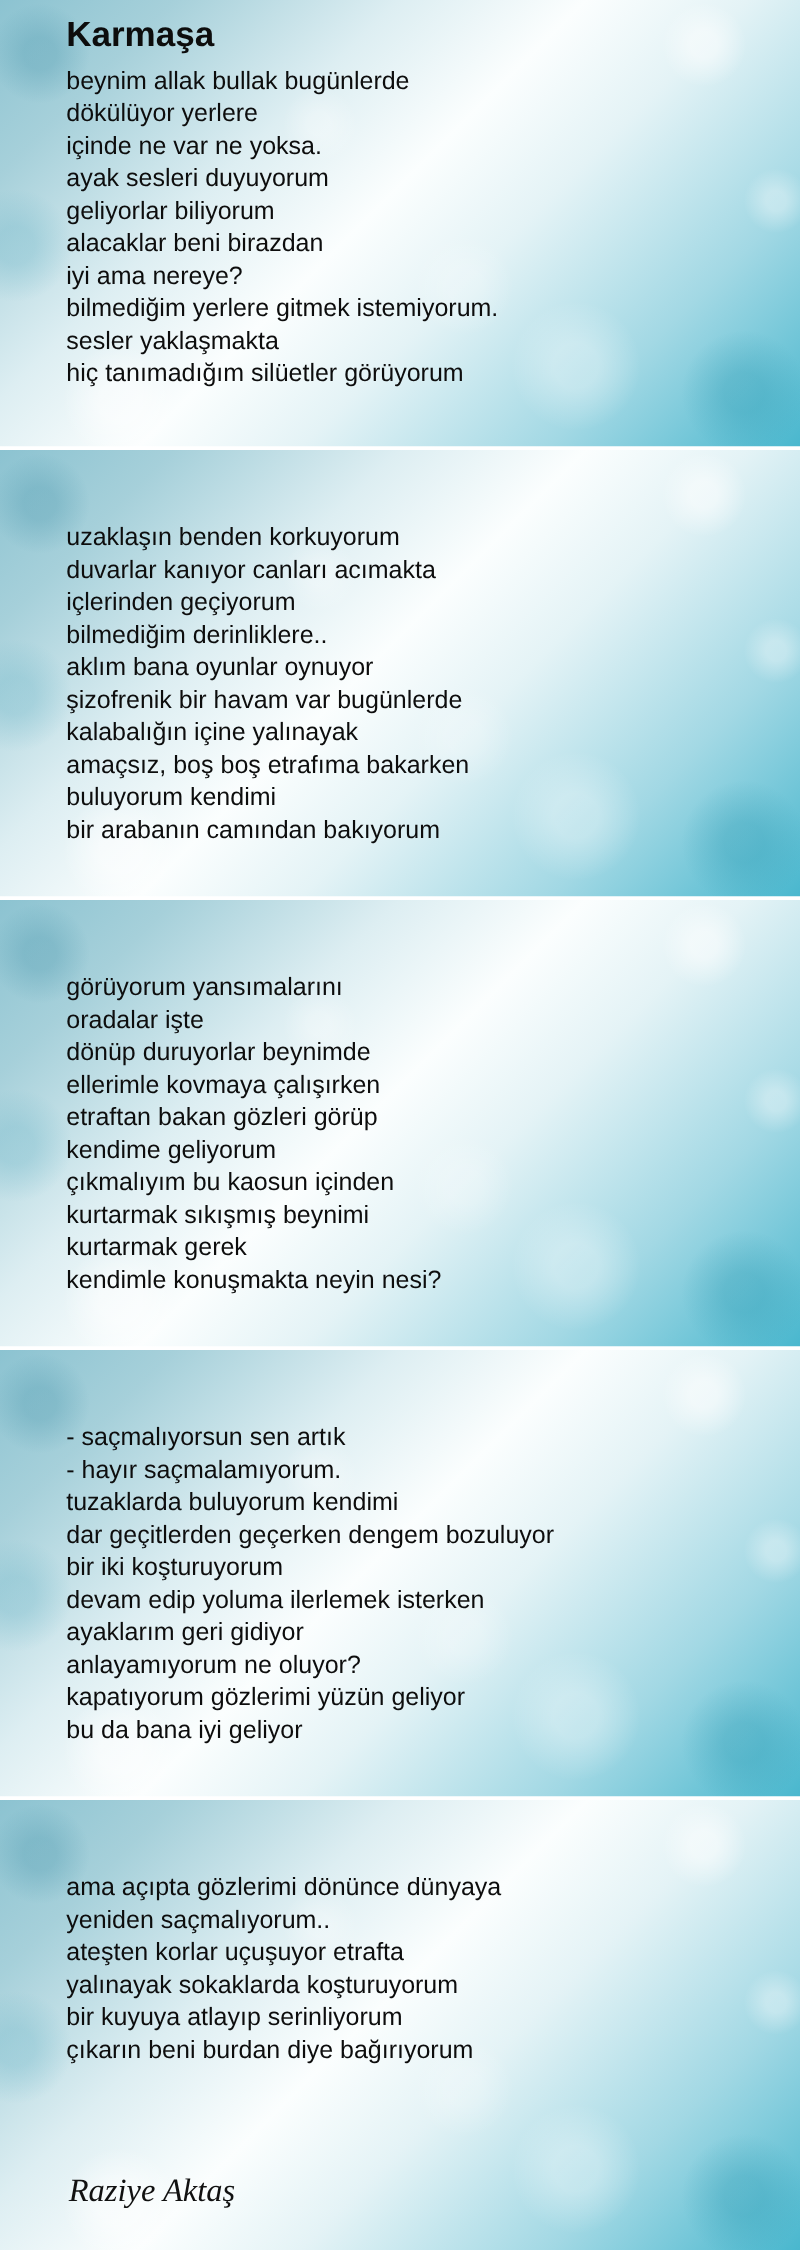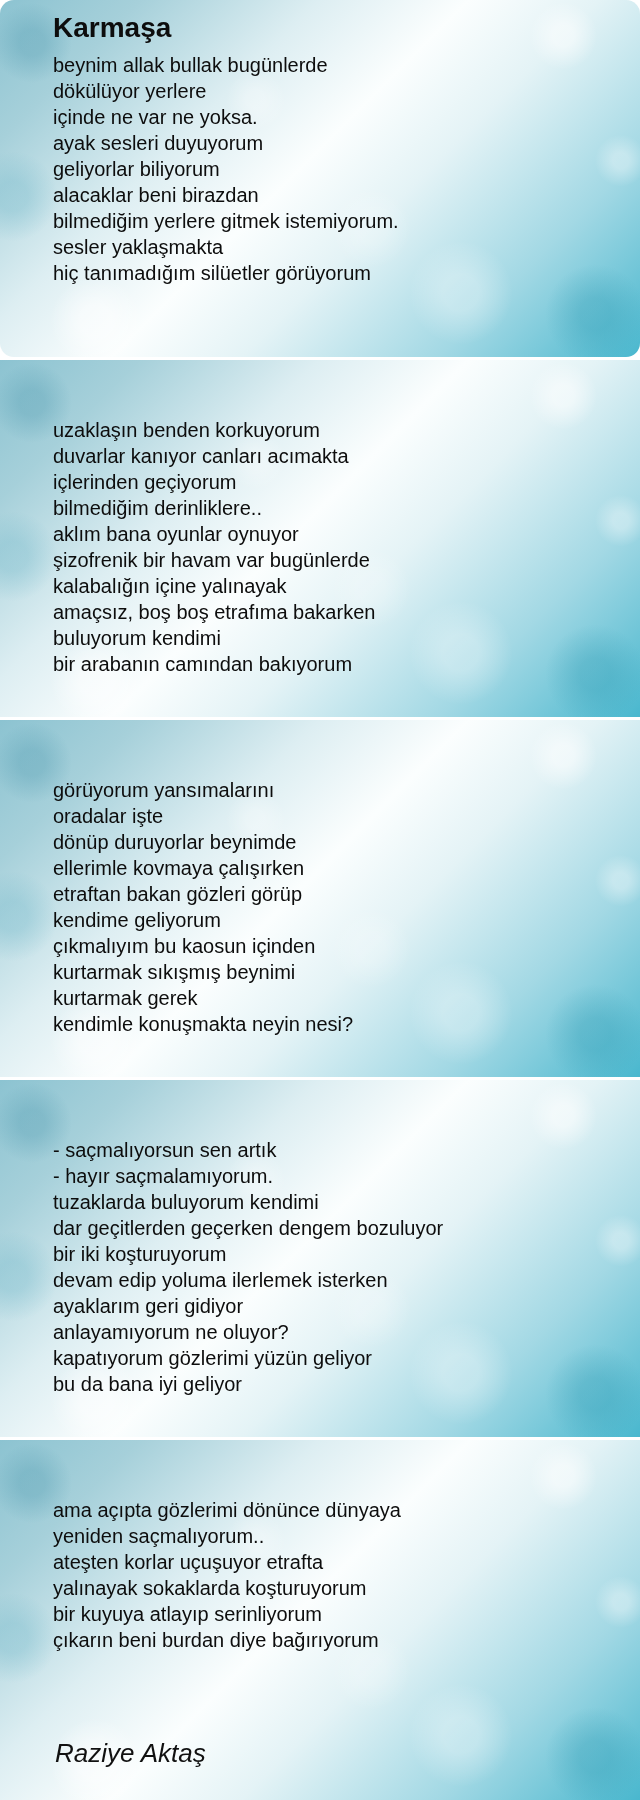--- a/index.html
+++ b/index.html
@@ -32,7 +32,7 @@
         #8cc3d1 0%, #a6d0da 14%, #ddeef2 32%, #fbfefe 47%,
         #e4f3f6 60%, #a2d8e4 80%, #49b7ce 100%);
   }
-  .stanza-block--first { padding-top: 12px; border-radius: 14px; }
+  .stanza-block--first { padding-top: 12px; }
   .stanza-block--last { height: 360px; margin-bottom: 0; }
 
   .poem-title {

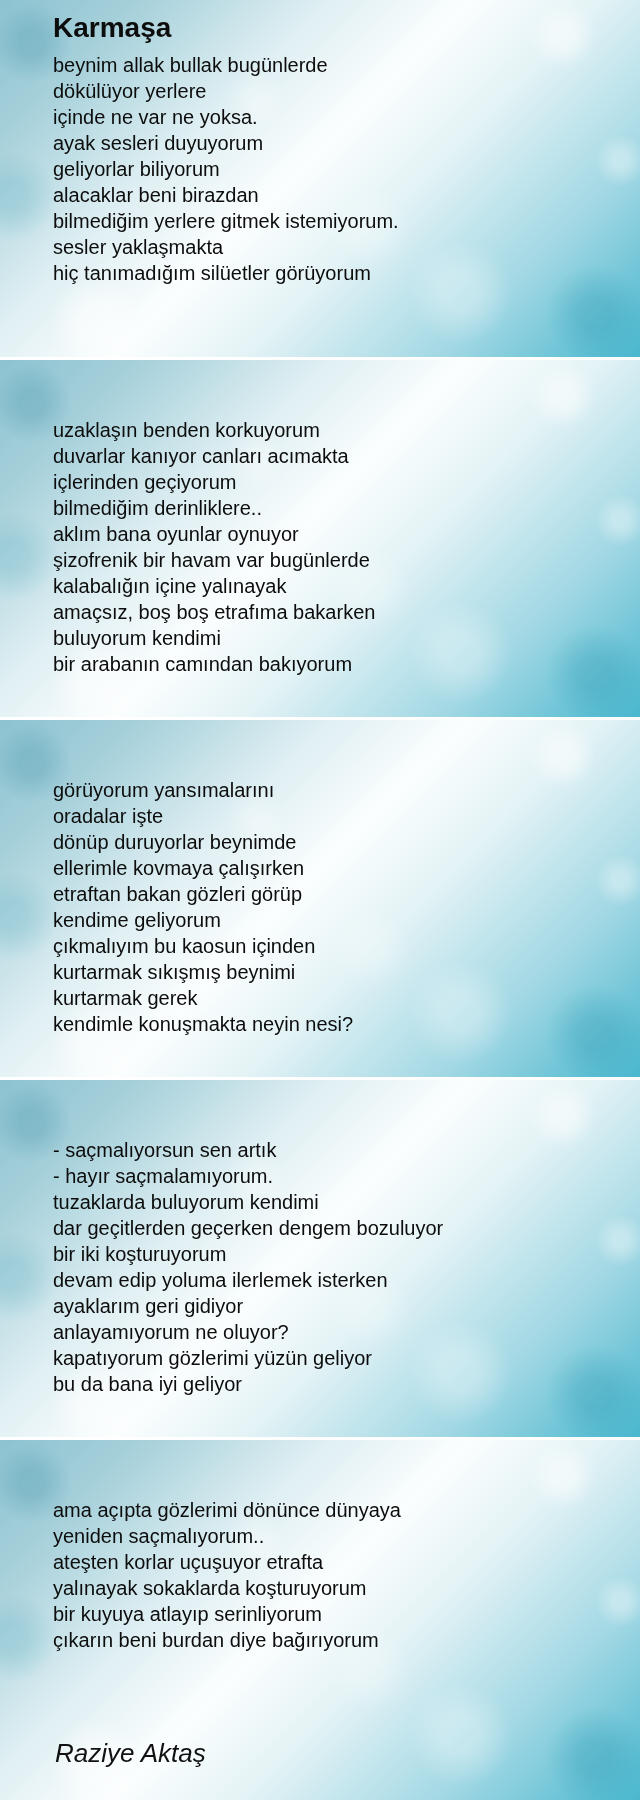--- a/index.html
+++ b/index.html
@@ -73,6 +73,7 @@
     <div class="poem-line">ayak sesleri duyuyorum</div>
     <div class="poem-line">geliyorlar biliyorum</div>
     <div class="poem-line">alacaklar beni birazdan</div>
+    <div class="poem-line">iyi ama nereye?</div>
     <div class="poem-line">bilmediğim yerlere gitmek istemiyorum.</div>
     <div class="poem-line">sesler yaklaşmakta</div>
     <div class="poem-line">hiç tanımadığım silüetler görüyorum</div>

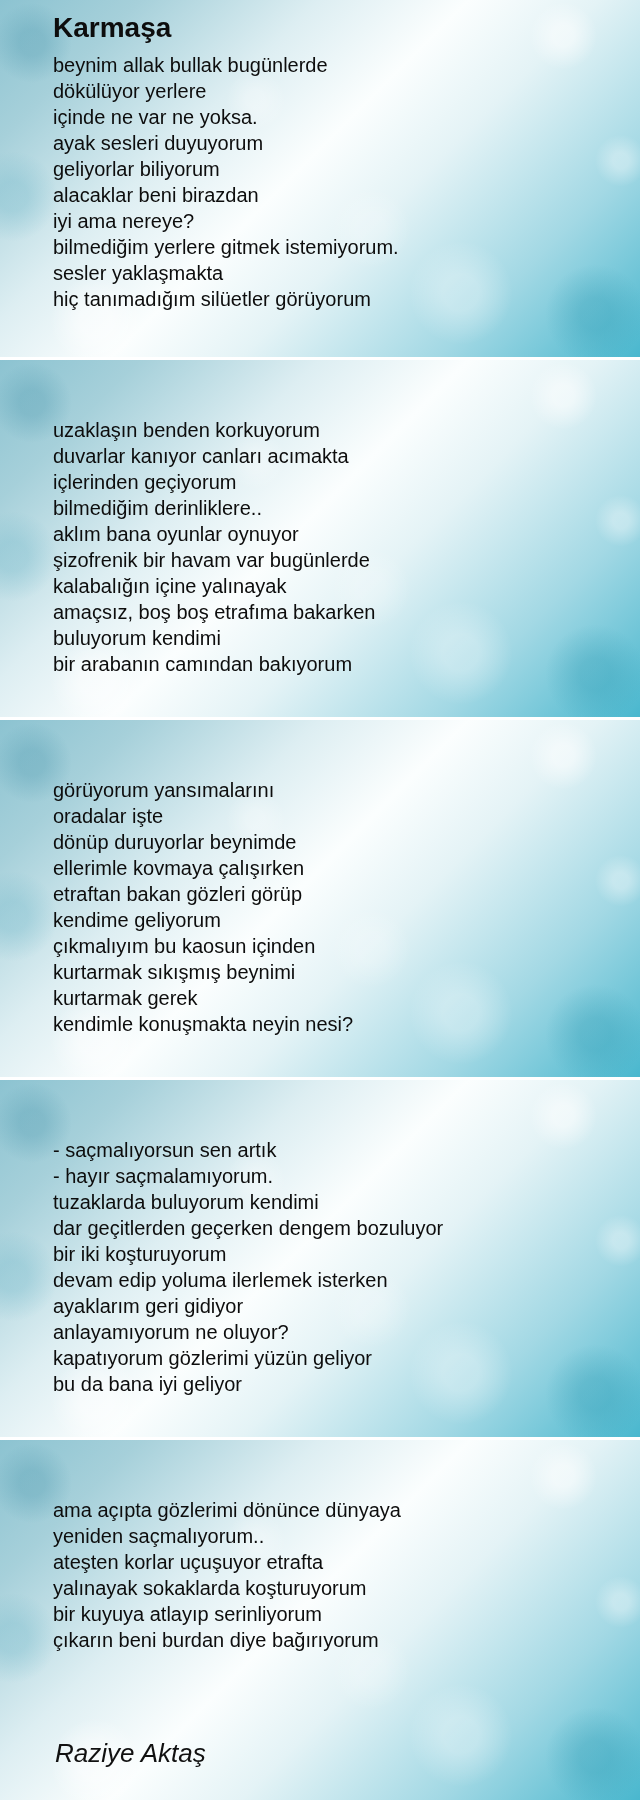--- a/index.html
+++ b/index.html
@@ -58,6 +58,7 @@
     font-style: italic;
     font-weight: normal;
     color: #111111;
+    font-family: Liberation Serif, serif;
   }
 </style>
 </head>

